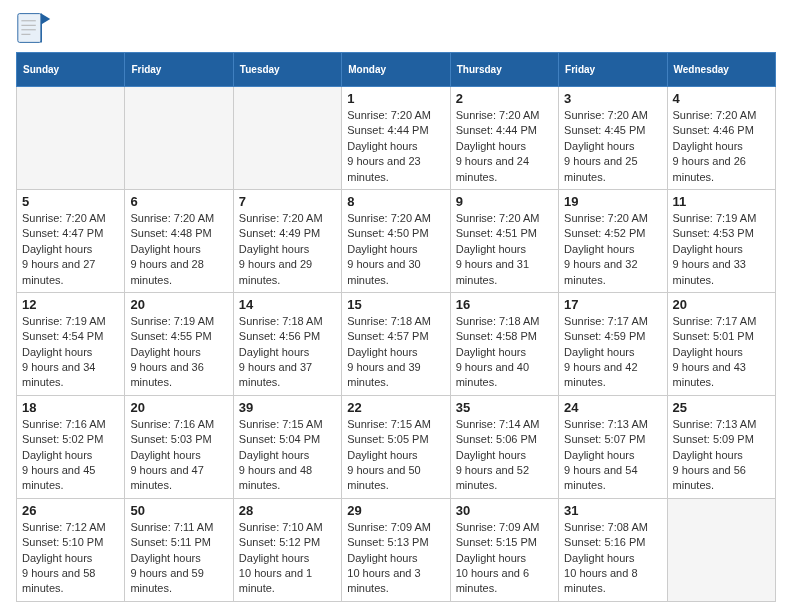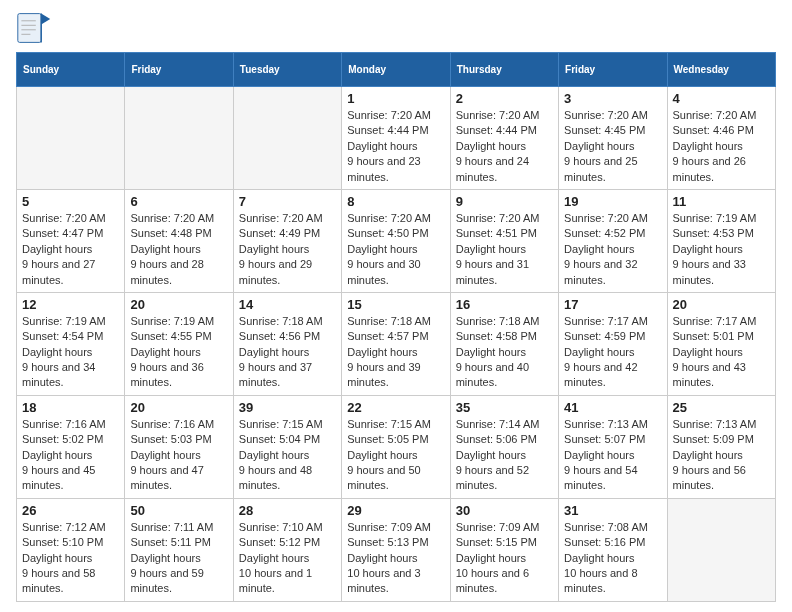--- a/index.html
+++ b/index.html
@@ -232,7 +232,7 @@
             <div class="day-info">Sunrise: 7:14 AM<br>Sunset: 5:06 PM<br>Daylight hours<br>9 hours and 52 minutes.</div>
           </td>
           <td>
-            <div class="day-number">41</div>
+            <div class="day-number">24</div>
             <div class="day-info">Sunrise: 7:13 AM<br>Sunset: 5:07 PM<br>Daylight hours<br>9 hours and 54 minutes.</div>
           </td>
           <td>

